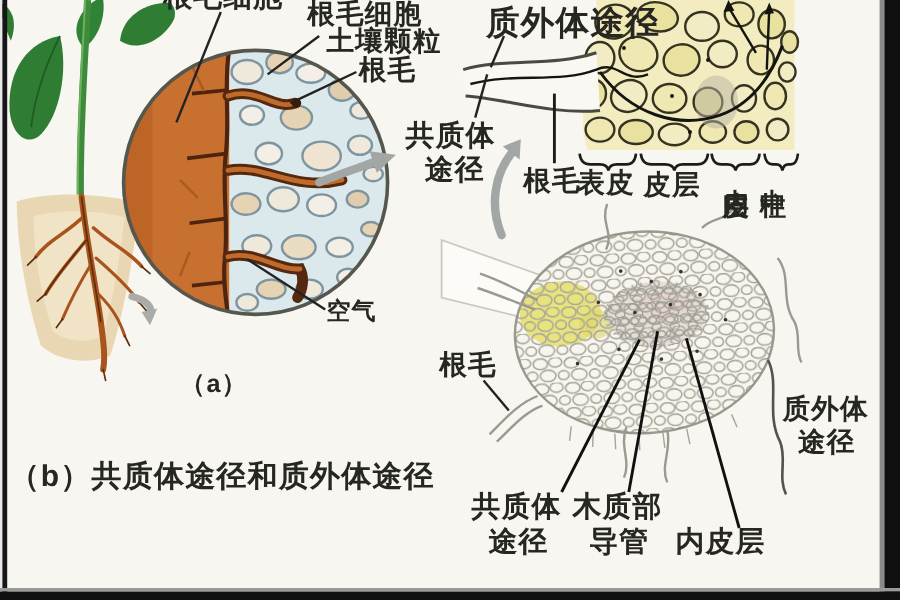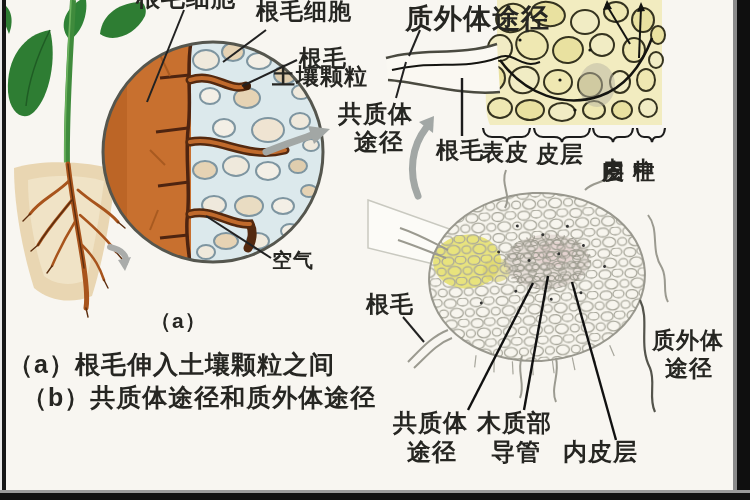--- a/index.html
+++ b/index.html
@@ -266,7 +266,7 @@
 
   <div class="lbl" style="left:136px;top:-15px;font-size:24px;">根毛细胞</div>
   <div class="lbl" style="left:256px;top:-1px;font-size:23px;">根毛细胞</div>
-  <div class="lbl" style="left:272px;top:22px;font-size:23px;margin-top:42px;">土壤颗粒</div>
+  <div class="lbl" style="left:272px;top:22px;font-size:23px;">土壤颗粒</div>
   <div class="lbl" style="left:299px;top:46px;font-size:23px;">根毛</div>
   <div class="lbl" style="left:272px;top:250px;font-size:20px;">空气</div>
   <div class="lbl" style="left:150px;top:310px;font-size:21px;">（a）</div>

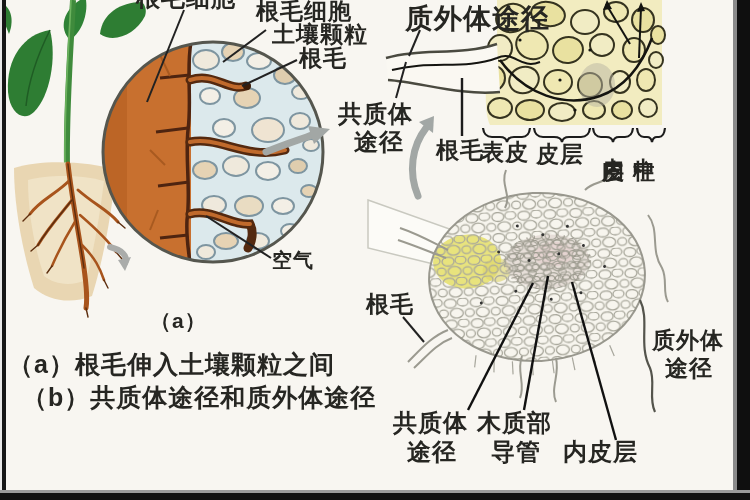--- a/index.html
+++ b/index.html
@@ -271,7 +271,6 @@
   <div class="lbl" style="left:272px;top:250px;font-size:20px;">空气</div>
   <div class="lbl" style="left:150px;top:310px;font-size:21px;">（a）</div>
 
-  <div class="lbl" style="left:8px;top:351px;font-size:25px;">（a）根毛伸入土壤颗粒之间</div>
   <div class="lbl" style="left:22px;top:384px;font-size:25px;">（b）共质体途径和质外体途径</div>
 
   <div class="lbl" style="left:405px;top:4px;font-size:28px;">质外体途径</div>

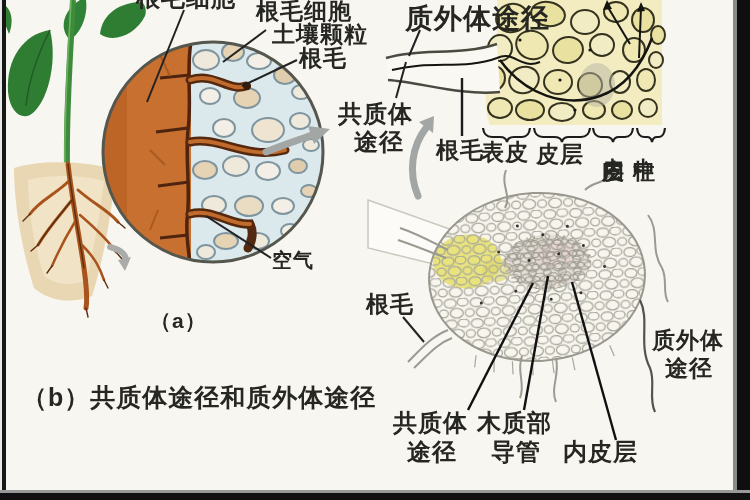--- a/index.html
+++ b/index.html
@@ -271,7 +271,7 @@
   <div class="lbl" style="left:272px;top:250px;font-size:20px;">空气</div>
   <div class="lbl" style="left:150px;top:310px;font-size:21px;">（a）</div>
 
-  <div class="lbl" style="left:22px;top:384px;font-size:25px;">（b）共质体途径和质外体途径</div>
+  <div class="lbl" style="left:8px;top:384px;font-size:25px;">（b）共质体途径和质外体途径</div>
 
   <div class="lbl" style="left:405px;top:4px;font-size:28px;">质外体途径</div>
   <div class="lbl" style="left:338px;top:101px;font-size:24px;">共质体</div>

